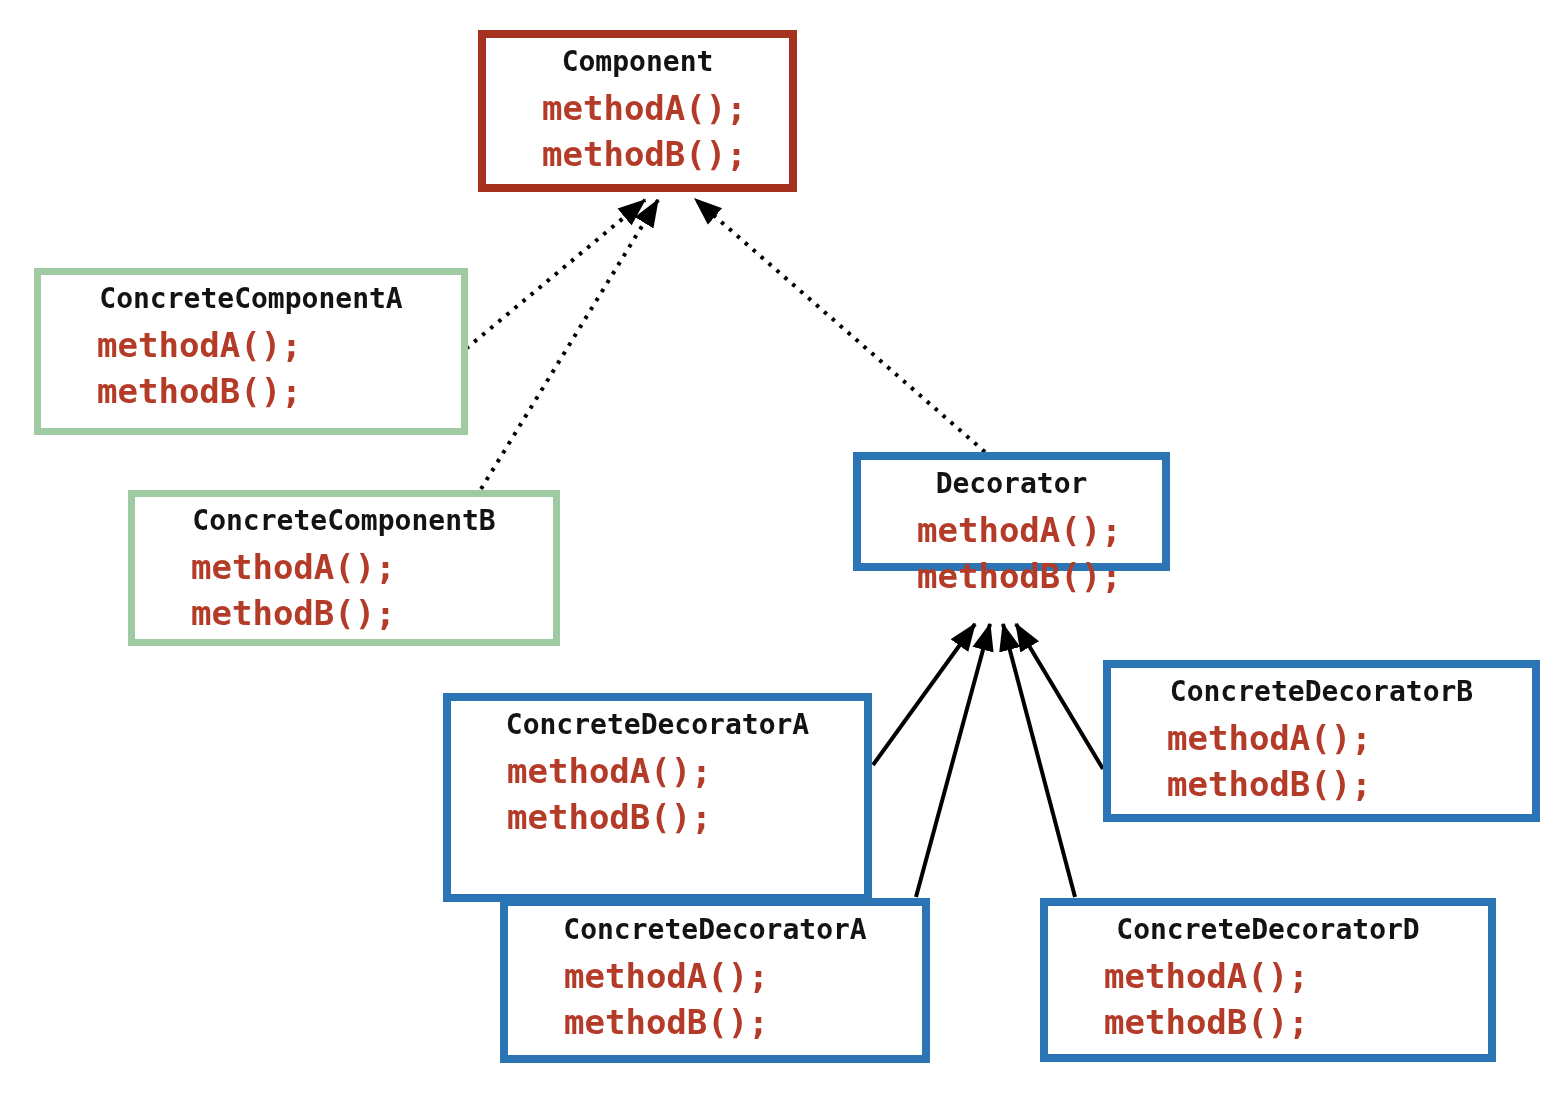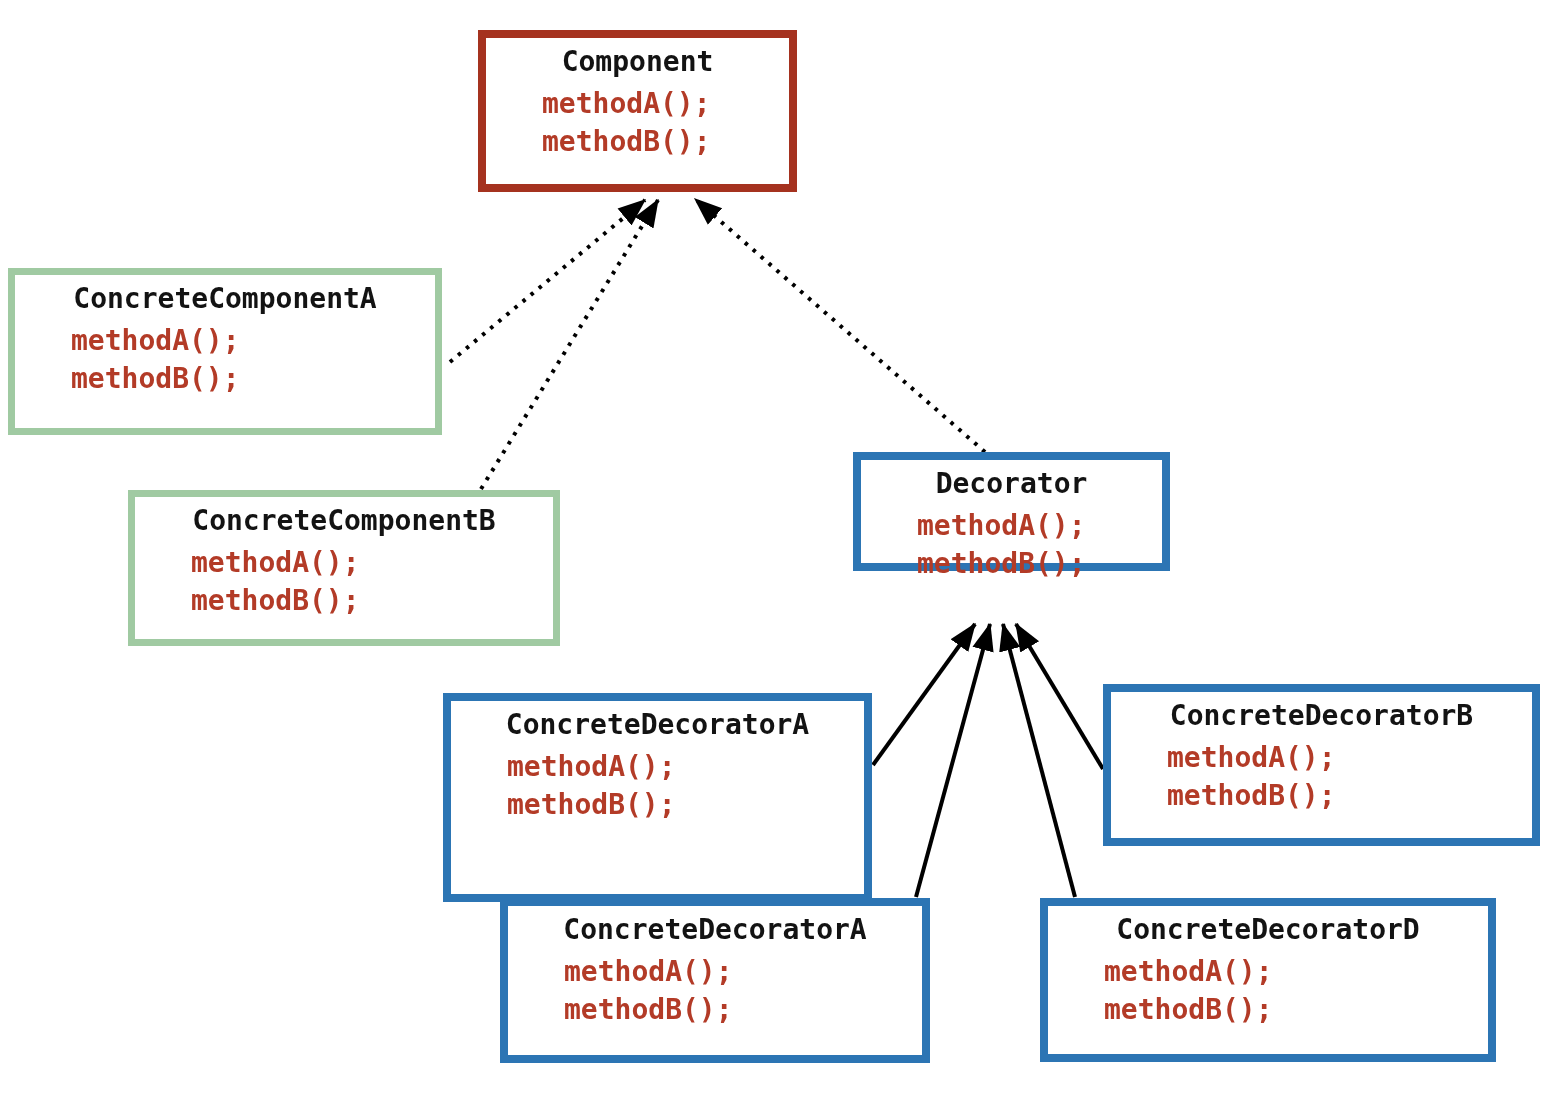--- a/index.html
+++ b/index.html
@@ -35,7 +35,7 @@
   .methods{
     margin:6px 0 0 56px;
     font-weight:bold;
-    font-size:28px;
+    font-size:34px;
     line-height:1.36;
     color:#b33b27;
     white-space:nowrap;

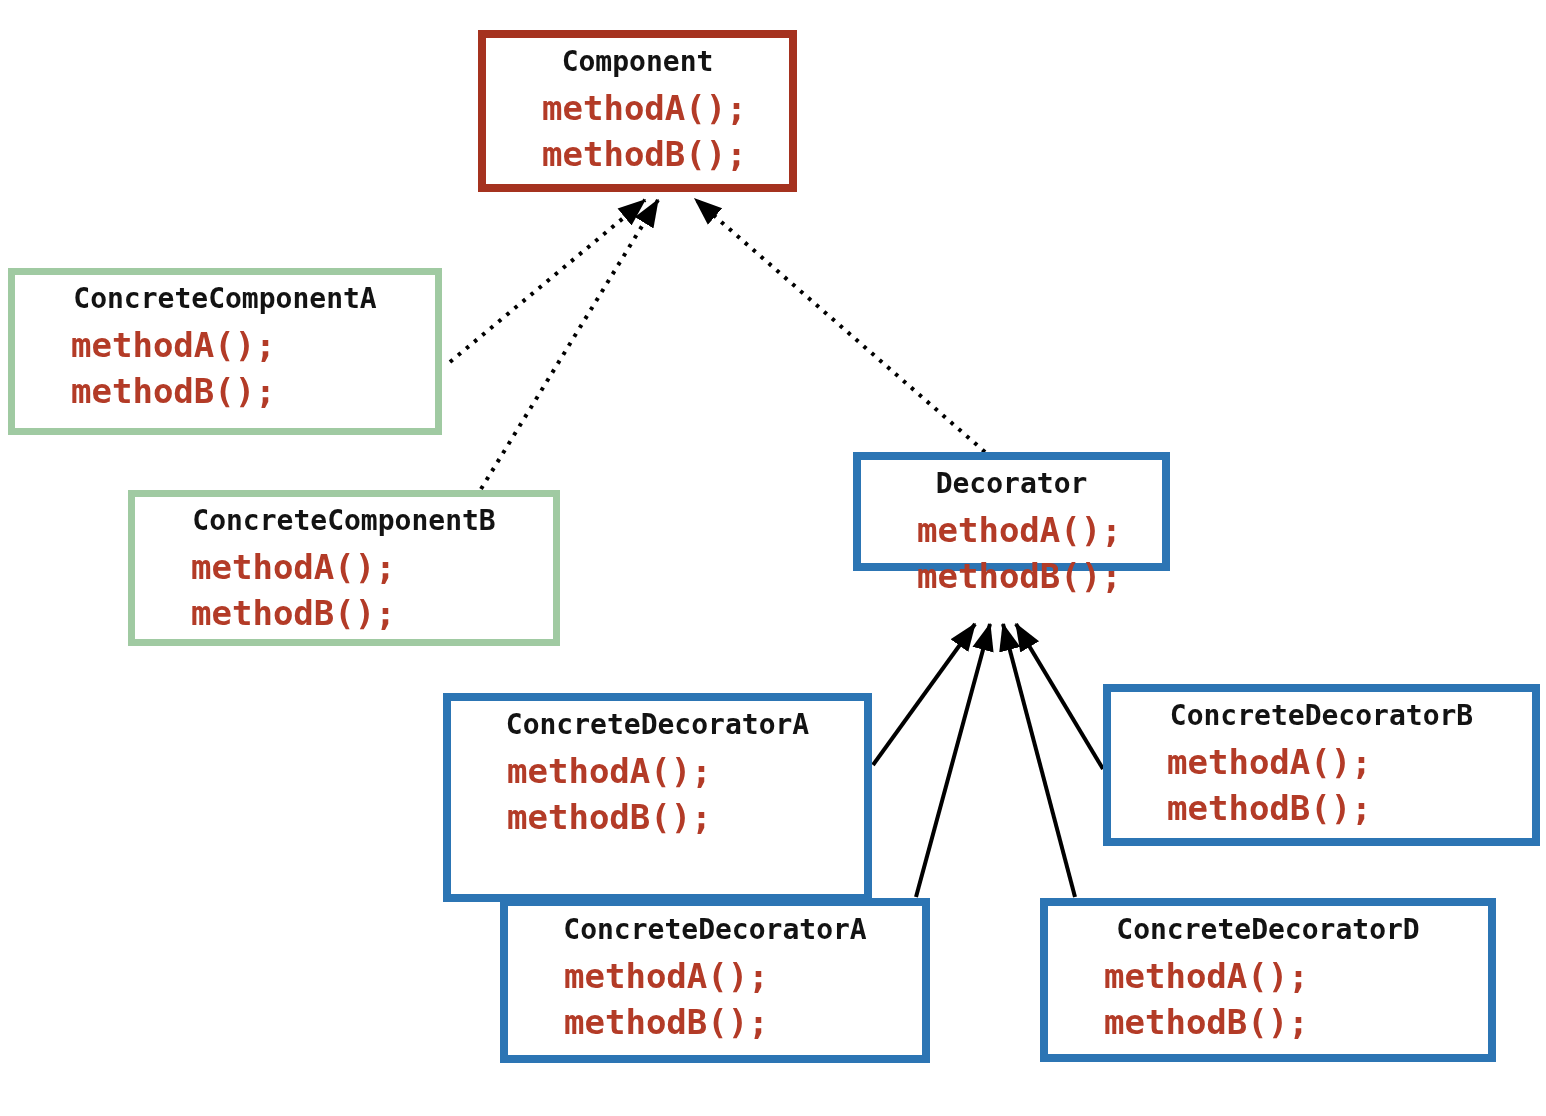--- a/index.html
+++ b/index.html
@@ -43,7 +43,7 @@
 
   
   .pos-component{left:478px;top:30px; width:319px;height:162px;}
-  .pos-cca      {left:8px; top:268px;width:434px;height:167px;}
+  .pos-cca      {left:34px; top:268px;width:434px;height:167px;}
   .pos-ccb      {left:128px;top:490px;width:432px;height:156px;}
   .pos-dec      {left:853px;top:452px;width:317px;height:119px;}
   .pos-cda      {left:443px;top:693px;width:429px;height:209px;}

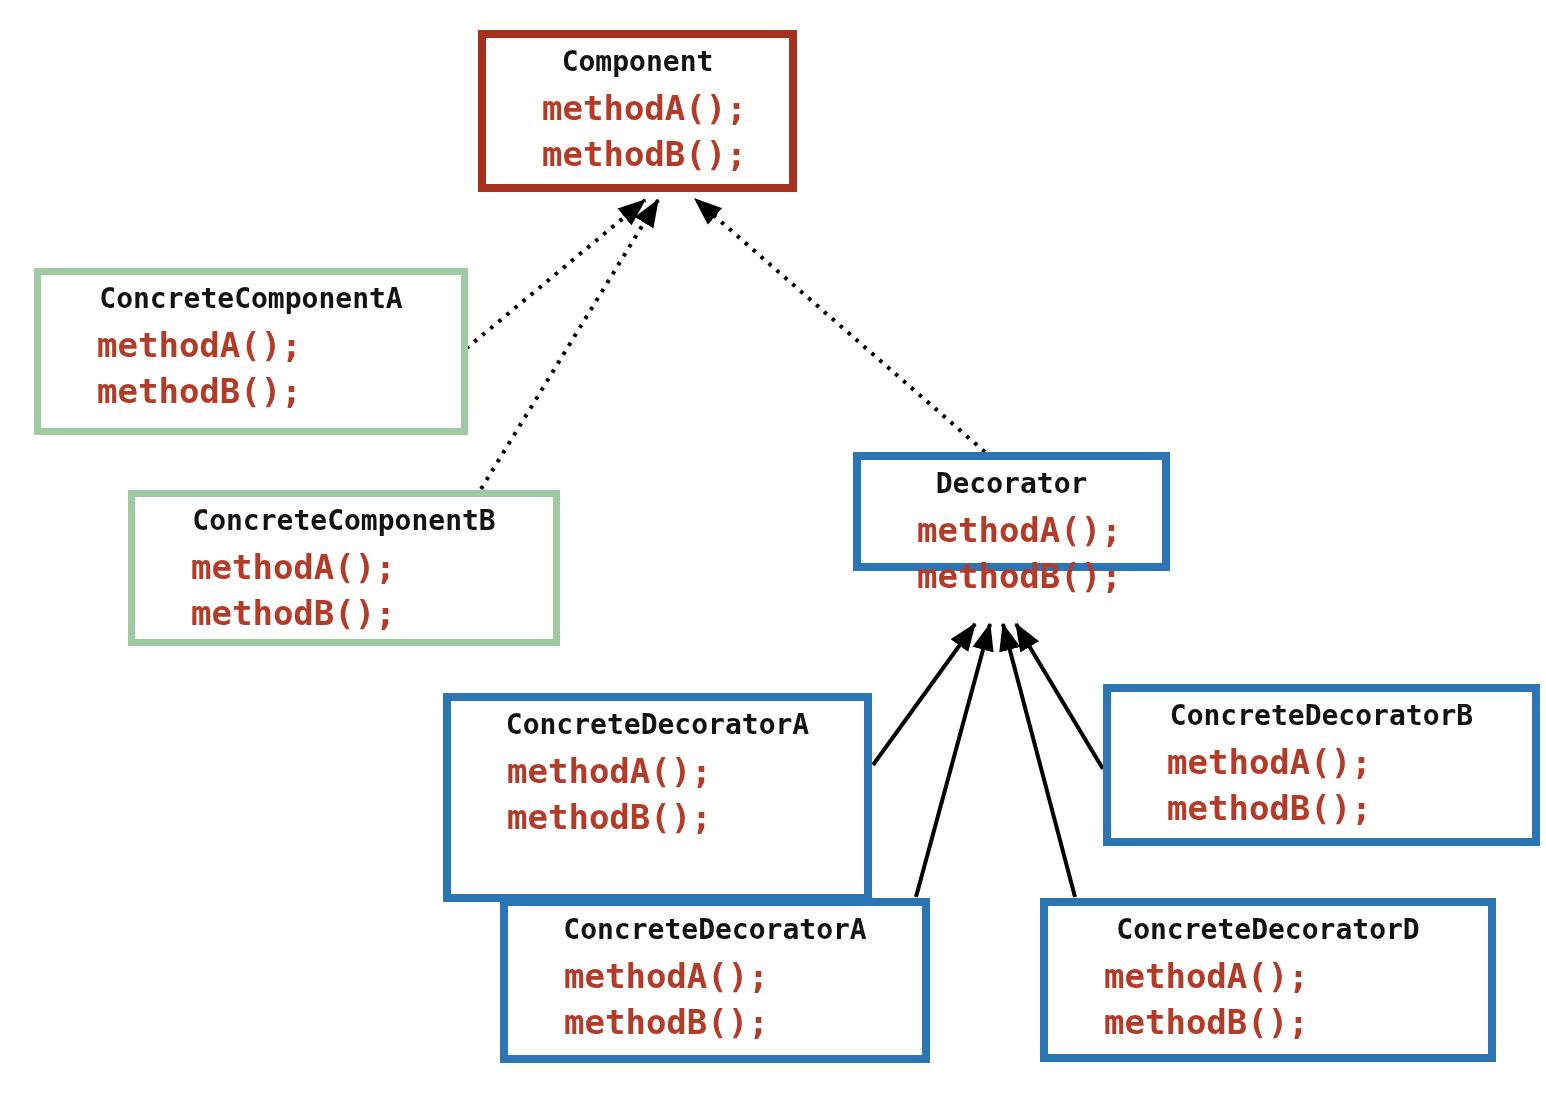--- a/index.html
+++ b/index.html
@@ -47,7 +47,7 @@
   .pos-ccb      {left:128px;top:490px;width:432px;height:156px;}
   .pos-dec      {left:853px;top:452px;width:317px;height:119px;}
   .pos-cda      {left:443px;top:693px;width:429px;height:209px;}
-  .pos-cdb      {left:1103px;top:684px;width:437px;height:162px;}
+  .pos-cdb      {left:1103px;top:660px;width:437px;height:162px;}
   .pos-cdc      {left:500px;top:898px;width:430px;height:165px;}
   .pos-cdd      {left:1040px;top:898px;width:456px;height:164px;}
 </style>

